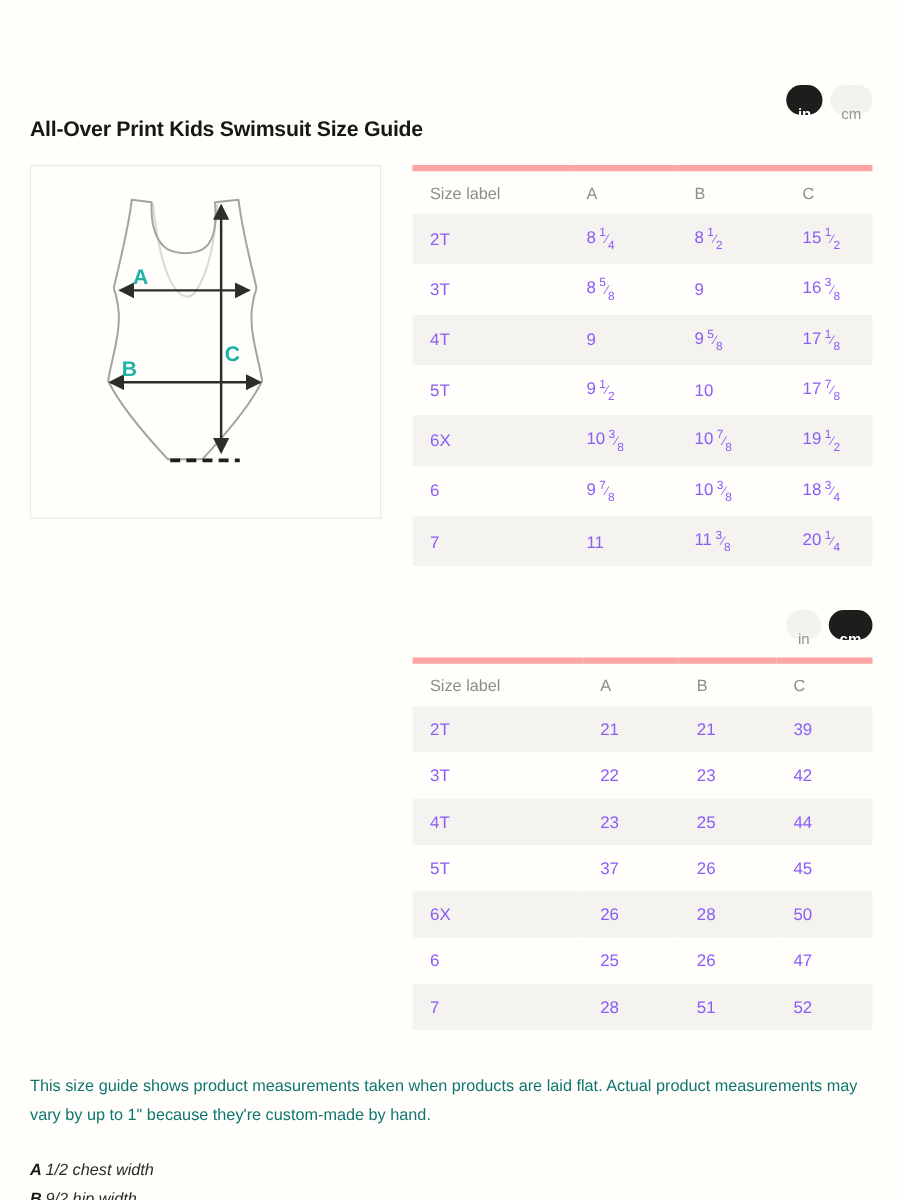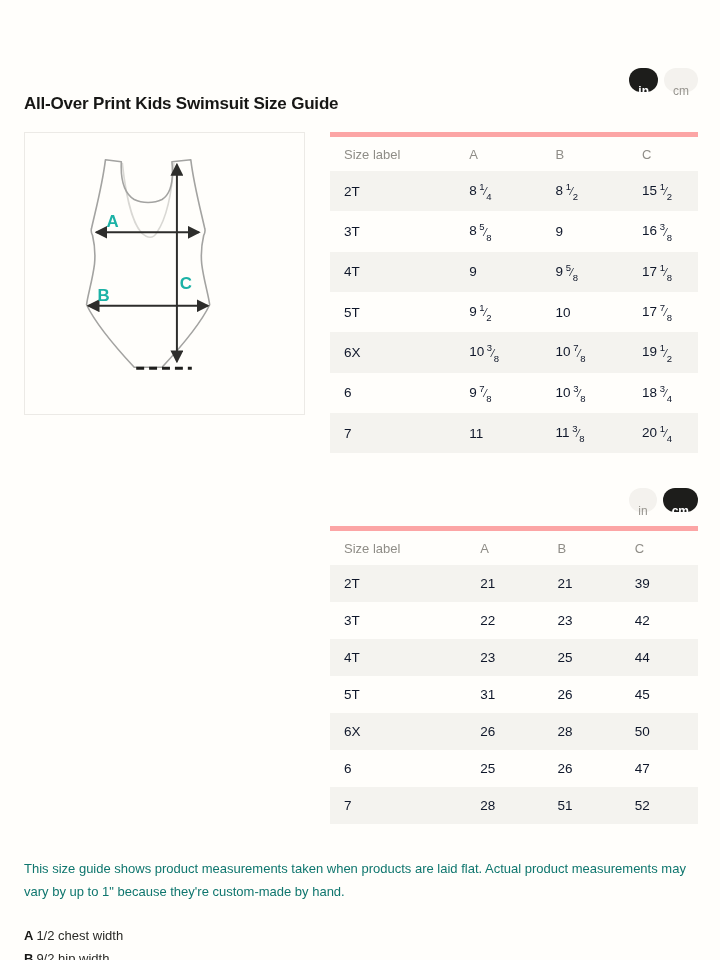--- a/index.html
+++ b/index.html
@@ -41,7 +41,7 @@
     padding: 10px 0 9px 14px;
   }
   table.size-table tbody td {
-    font-size: 13.5px; color: #0f172a; padding: 11px 0 11px 14px; white-space: nowrap;
+    font-size: 13.5px; color: #8b5cf6; padding: 11px 0 11px 14px; white-space: nowrap;
   }
   table.size-table tbody tr:nth-child(odd) { background: #f4f3ef; }
   .frac { font-size: 10px; letter-spacing: 0; }

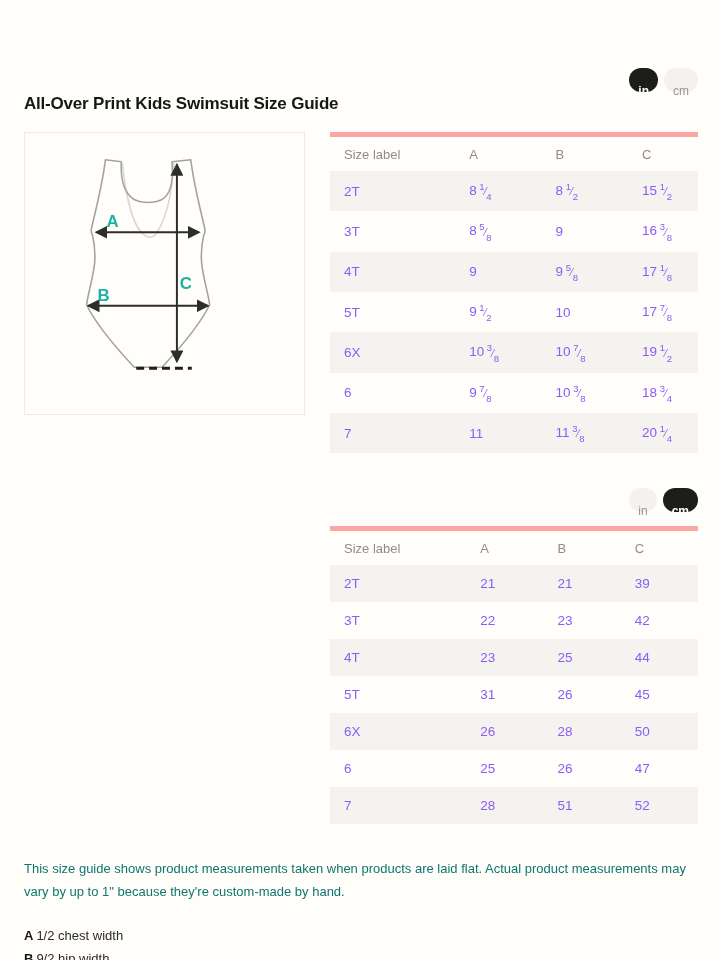--- a/index.html
+++ b/index.html
@@ -229,7 +229,7 @@
           </tr>
           <tr>
             <td>5T</td>
-            <td>31</td>
+            <td>37</td>
             <td>26</td>
             <td>45</td>
           </tr>

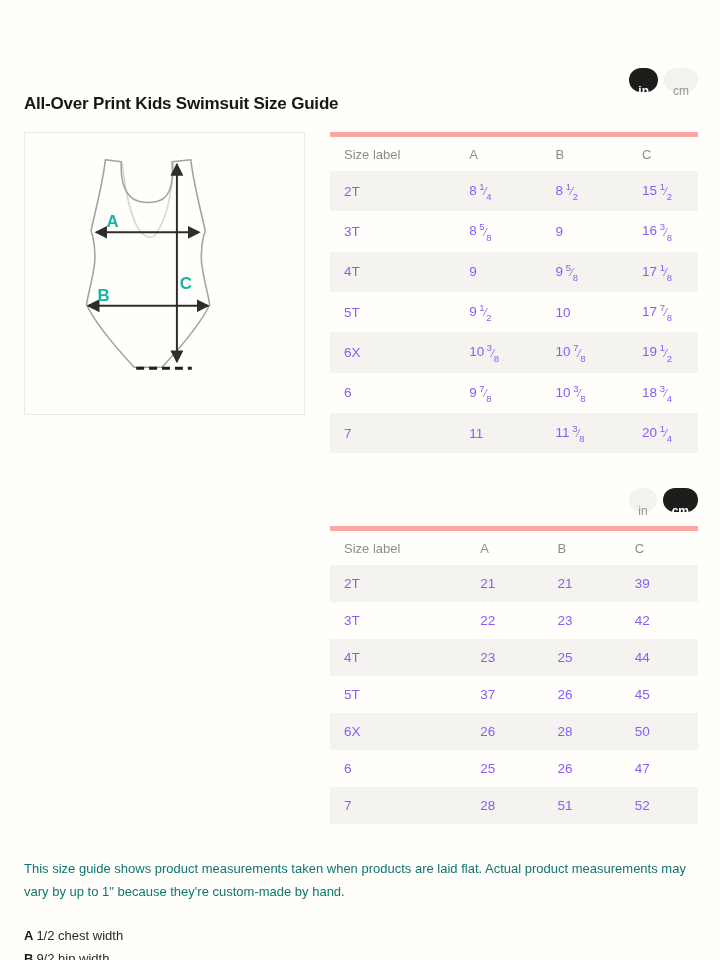--- a/index.html
+++ b/index.html
@@ -55,7 +55,7 @@
   
   .note { margin-top: 33px; font-size: 13px; line-height: 23px; color: #0f766e; max-width: 672px; }
   .legend { list-style: none; margin-top: 26px; }
-  .legend li { font-size: 13px; color: #2a2a26; margin-bottom: 10px; line-height: 13px; }
+  .legend li { font-size: 13px; color: #2a2a26; margin-bottom: 10px; line-height: 13px; font-style: italic; }
   .legend .legend-key { font-weight: 700; color: #171715; margin-right: 3px; }
 
   

